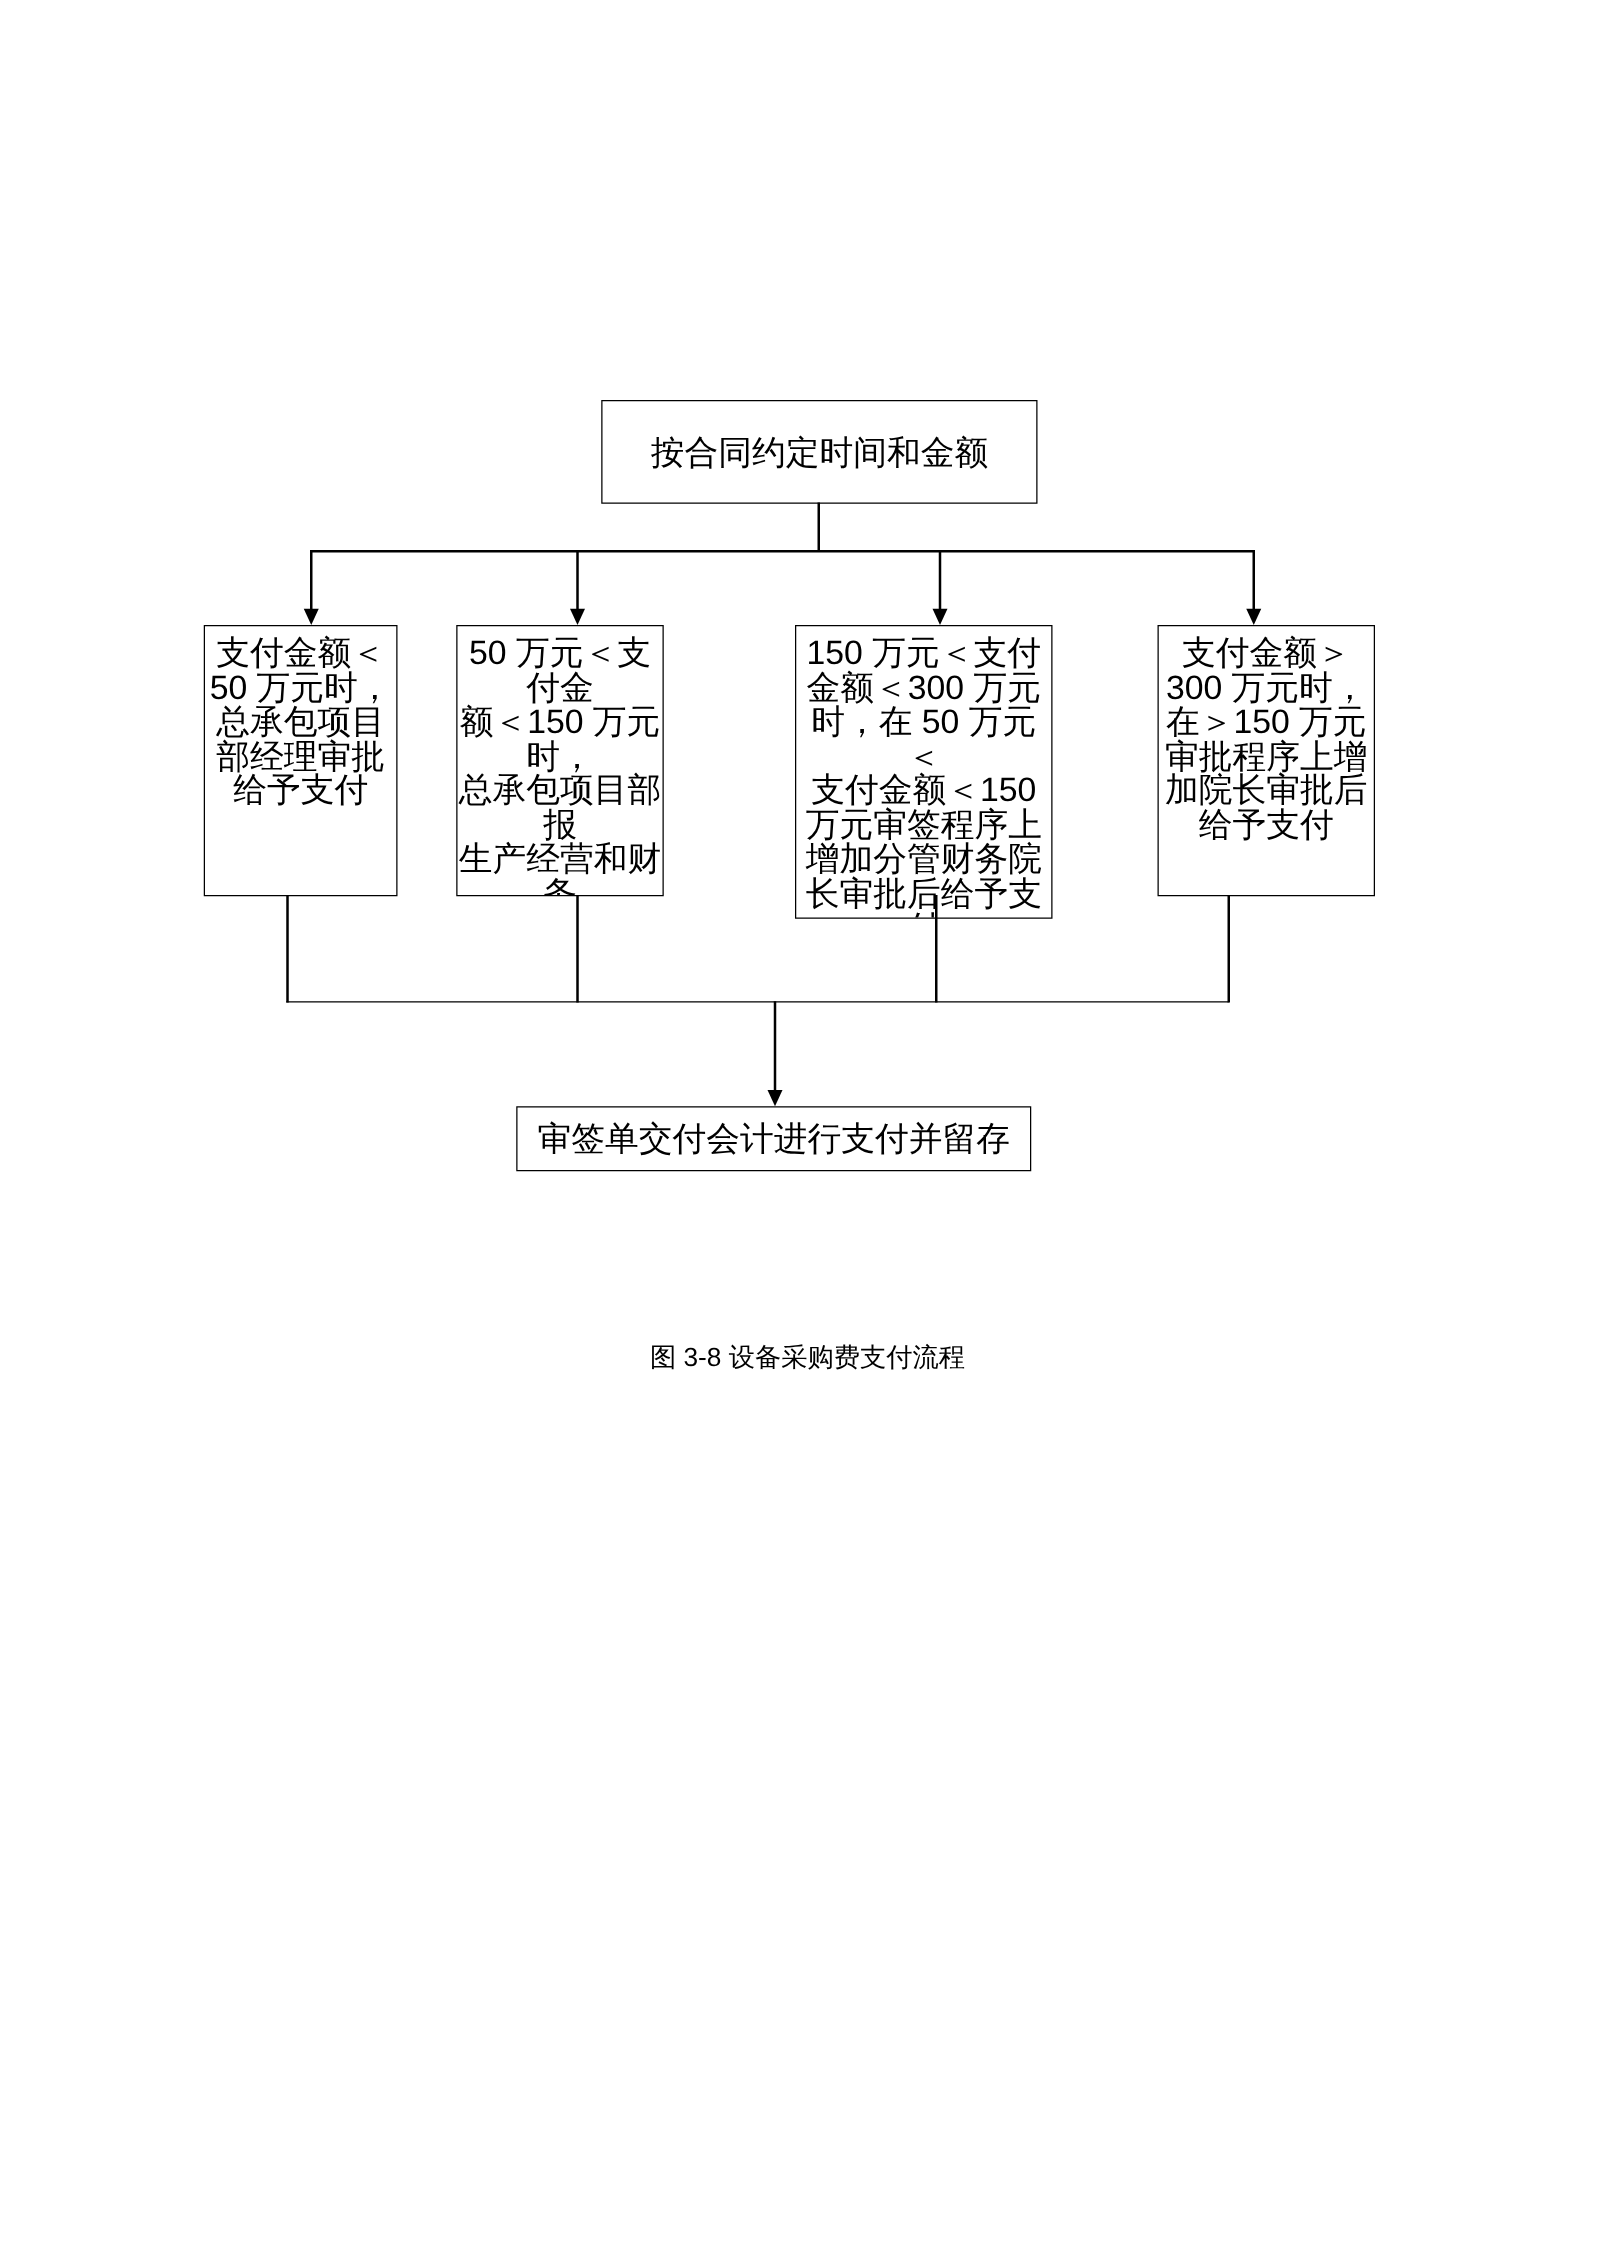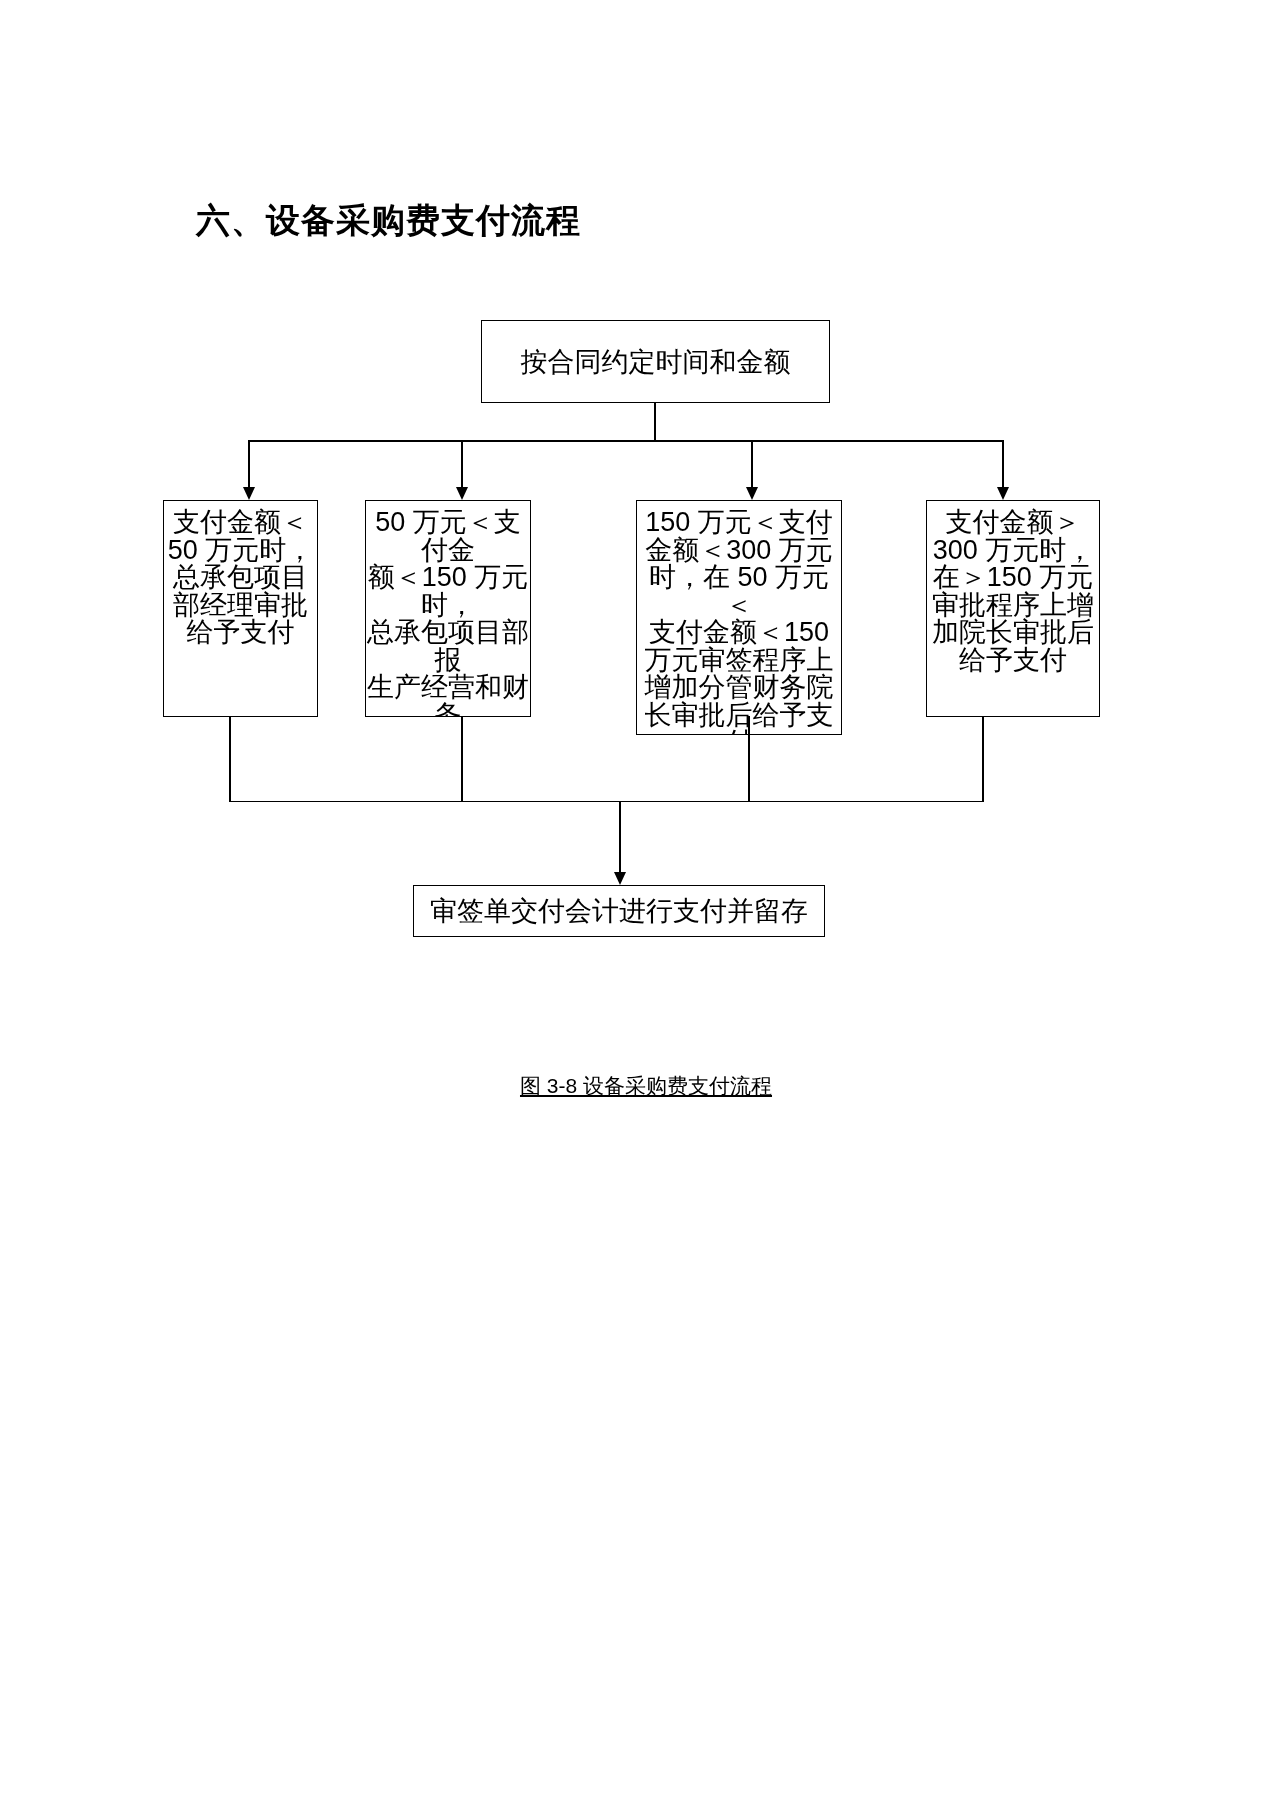--- a/index.html
+++ b/index.html
@@ -71,7 +71,6 @@
 
 <div class="page">
 
-  <div class="section-title">六、设备采购费支付流程</div>
 
   <div class="flow-box single" style="left:481px; top:320px; width:349px; height:83px;">
     <span>按合同约定时间和金额</span>

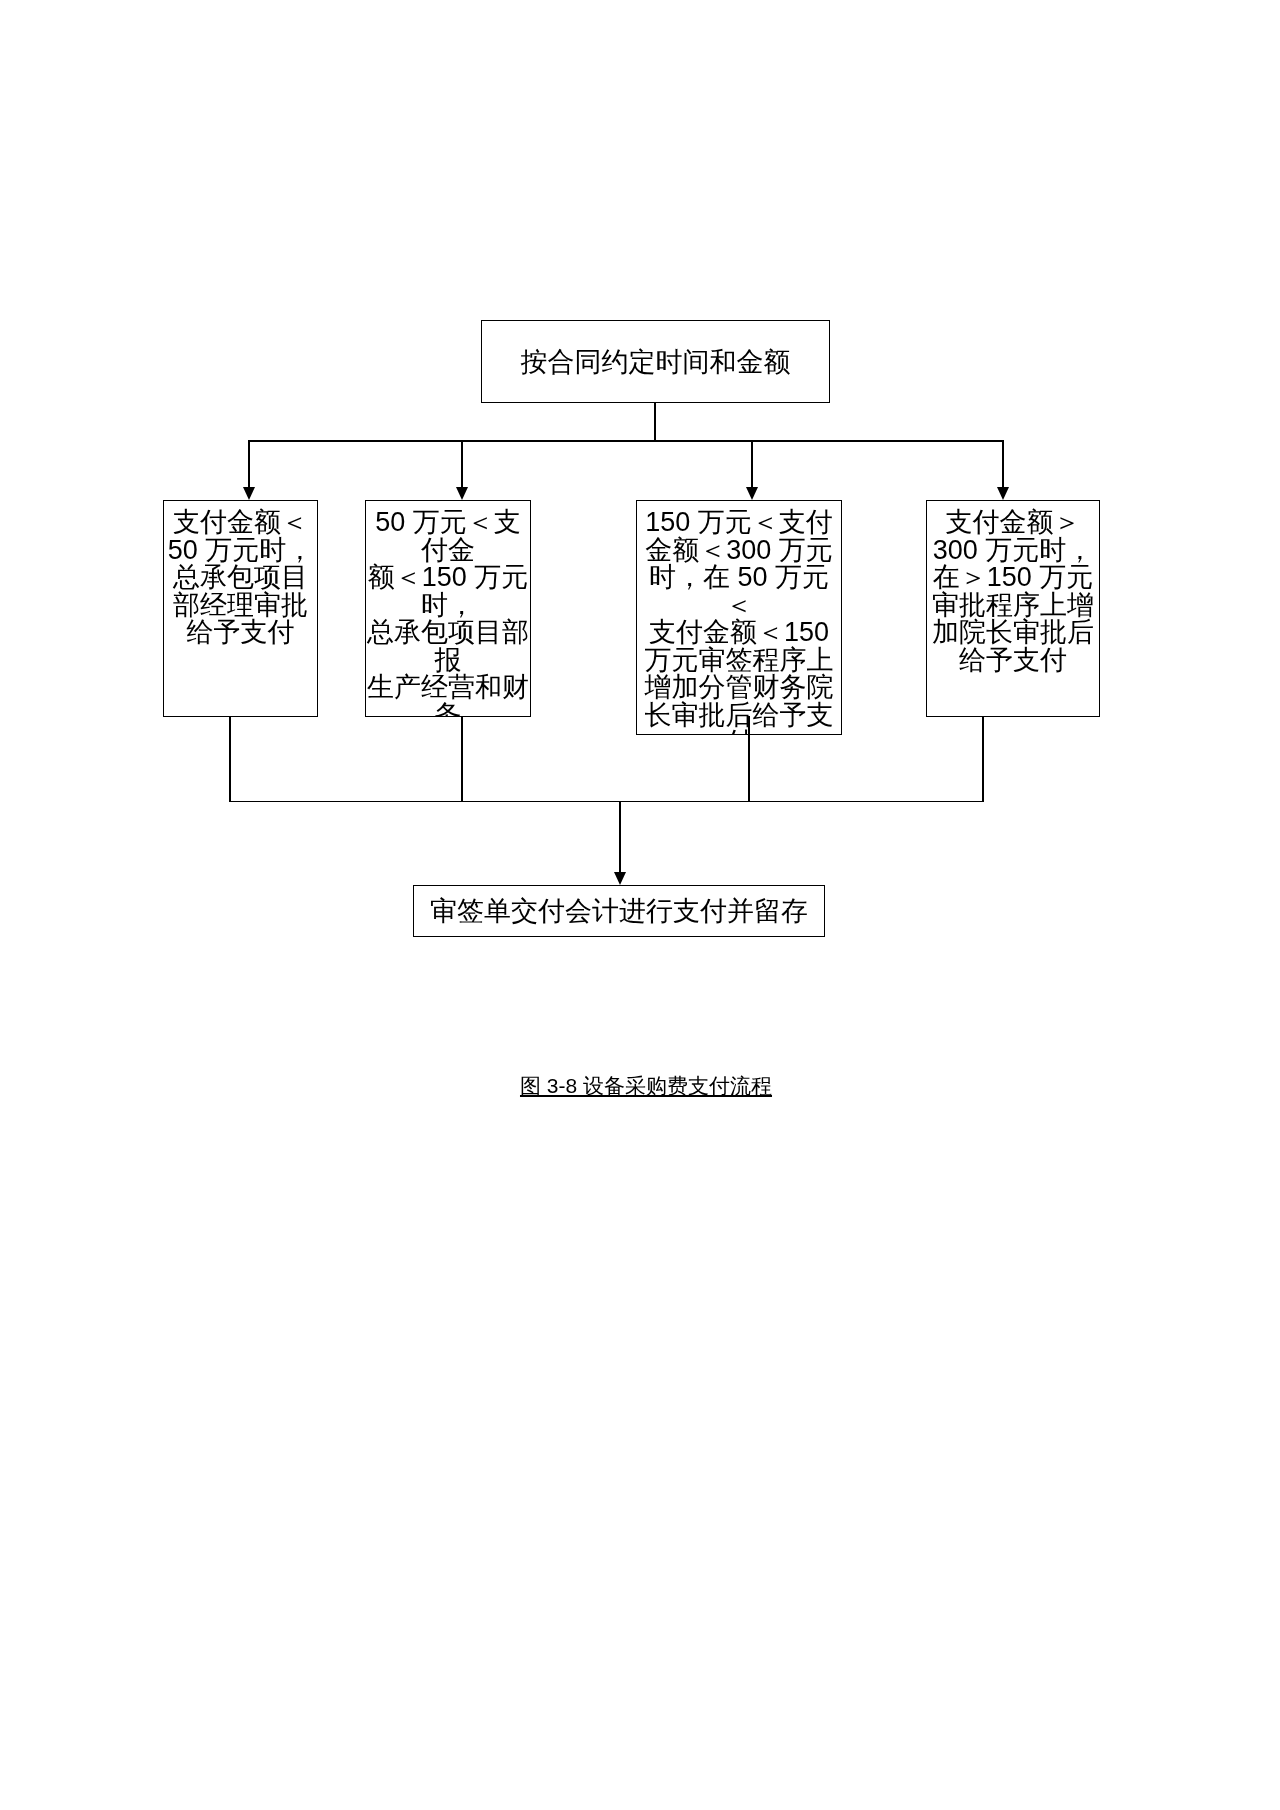--- a/index.html
+++ b/index.html
@@ -63,7 +63,6 @@
     text-align: center;
     font-size: 21px;
     white-space: nowrap;
-    text-decoration: underline;
   }
 </style>
 </head>

